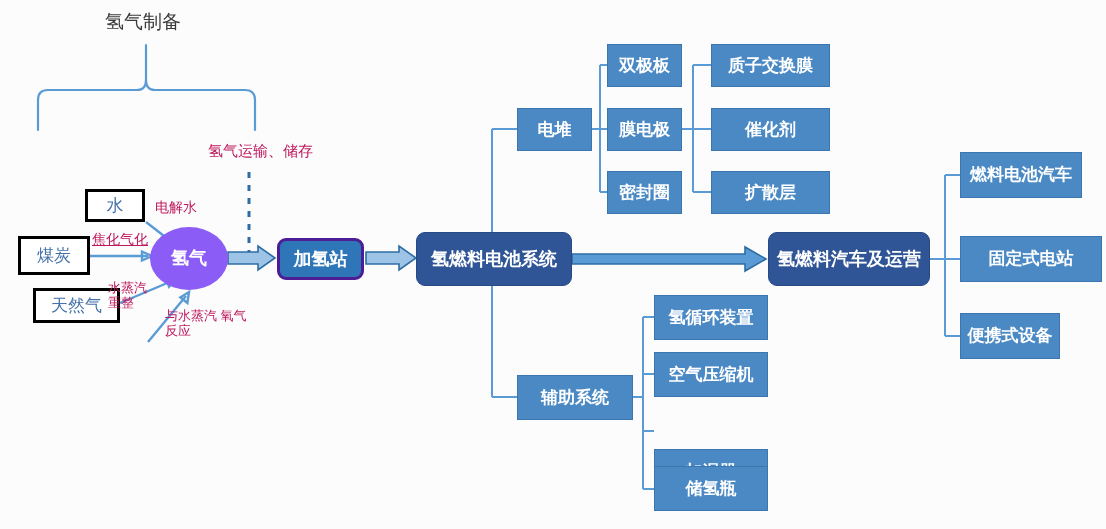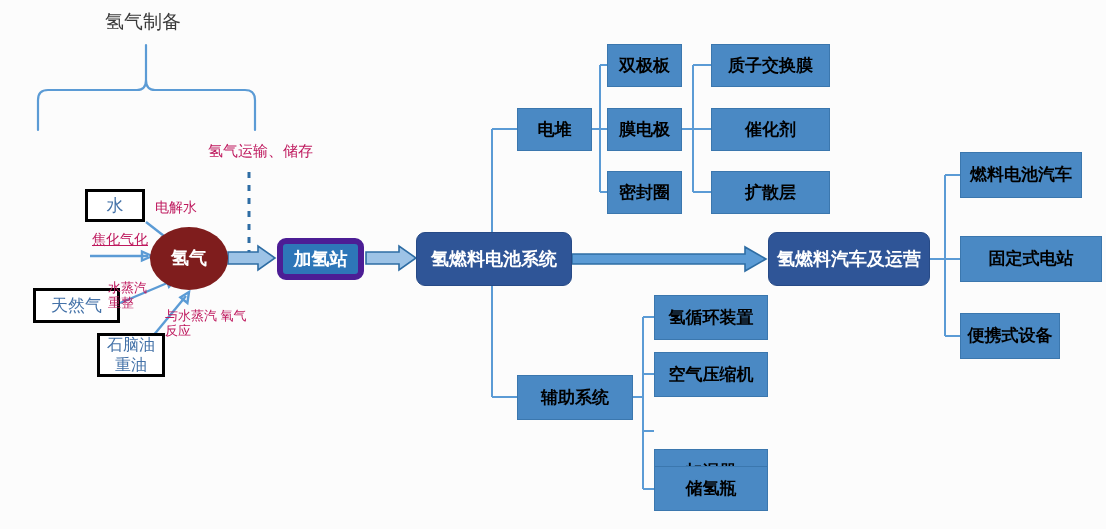--- a/index.html
+++ b/index.html
@@ -15,7 +15,7 @@
   .box-black.two-line{font-size:16px;line-height:1.25;}
 
   
-  .box-blue{background:#4a89c4;border:1px solid #3b77ae;color:#000000;
+  .box-blue{background:#4a89c4;border:1px solid #3b77ae;color:#ffffff;
             font-size:17px;font-weight:700;}
 
   

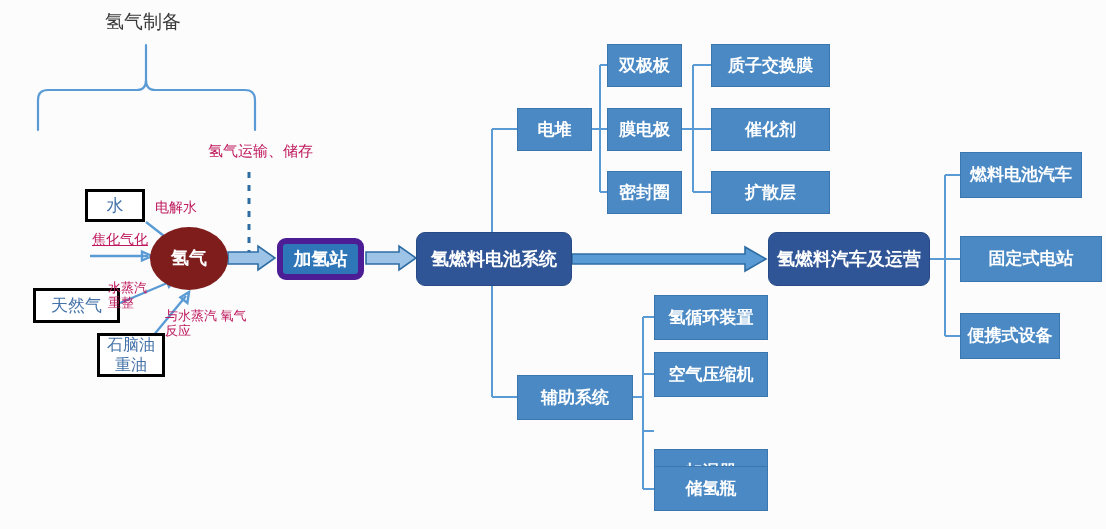--- a/index.html
+++ b/index.html
@@ -129,6 +129,7 @@
 
   <div class="node box-black" style="left:85px;top:189px;width:60px;height:33px;">水</div>
 
+  <div class="node box-black" style="left:18px;top:236px;width:72px;height:39px;">煤炭</div>
 
   <div class="node box-black" style="left:33px;top:288px;width:87px;height:35px;">天然气</div>
 

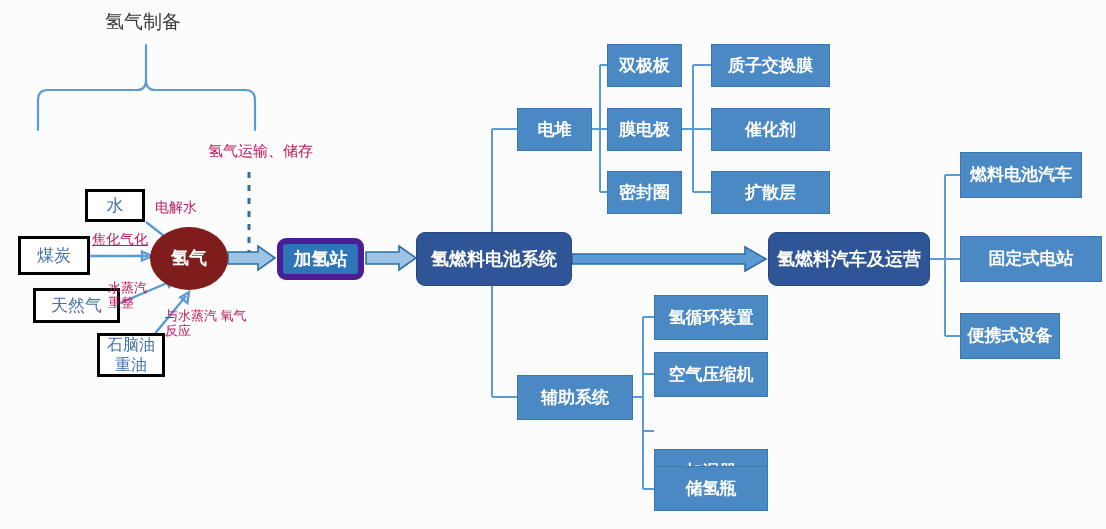--- a/index.html
+++ b/index.html
@@ -27,7 +27,7 @@
                   color:#ffffff;font-size:18px;font-weight:700;}
 
   
-  .ellipse{background:#7f1d1d;border-radius:50%;color:#ffffff;font-size:18px;
+  .ellipse{background:#8b5cf6;border-radius:50%;color:#ffffff;font-size:18px;
            font-weight:700;}
 
   .label{position:absolute;color:#be185d;font-size:15px;white-space:nowrap;}

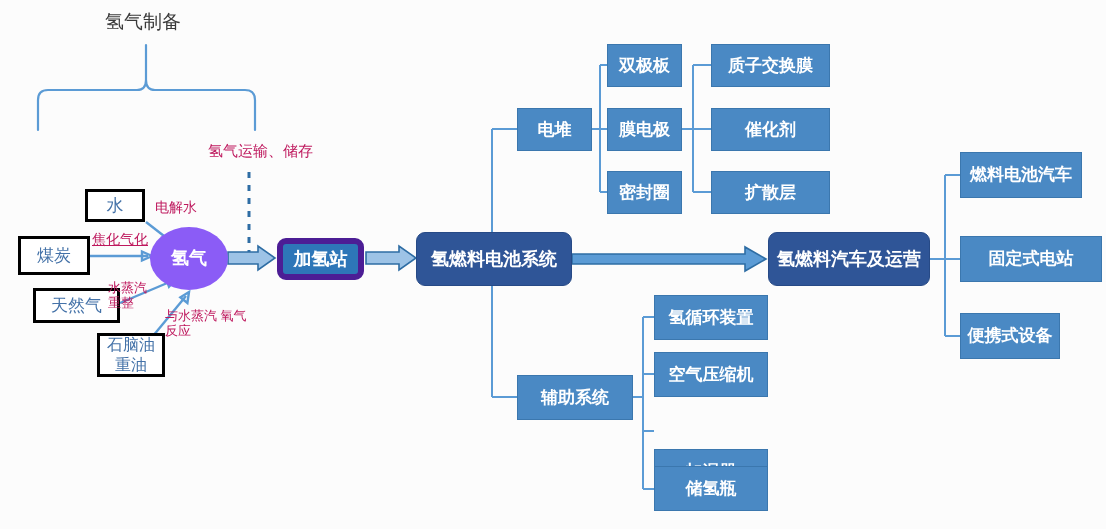--- a/index.html
+++ b/index.html
@@ -23,7 +23,7 @@
             color:#ffffff;font-size:18px;font-weight:700;}
 
   
-  .box-round-blue{background:#2e76b8;border:6px solid #4c1d95;border-radius:9px;
+  .box-round-blue{background:#2e76b8;border:3px solid #4c1d95;border-radius:9px;
                   color:#ffffff;font-size:18px;font-weight:700;}
 
   

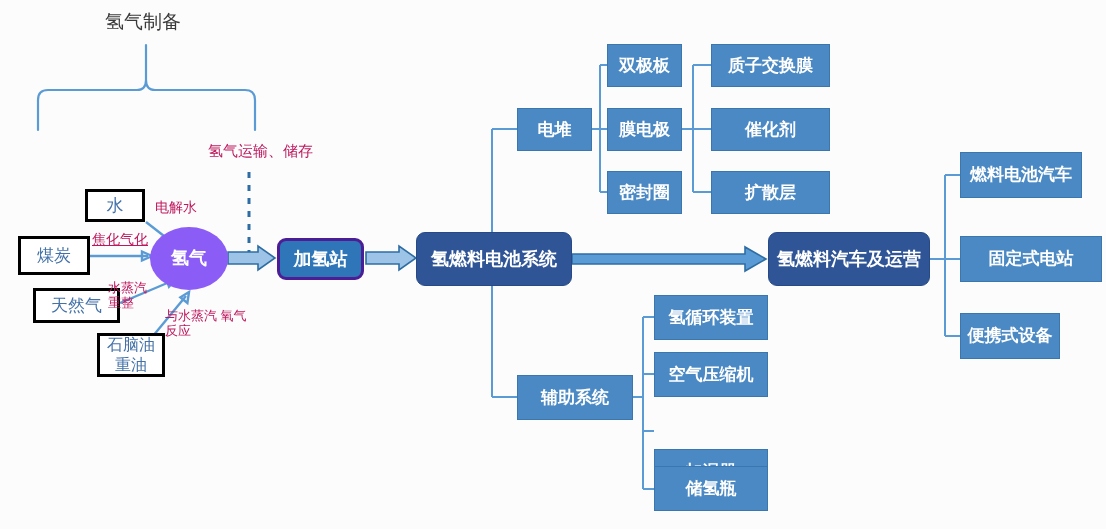--- a/index.html
+++ b/index.html
@@ -133,10 +133,6 @@
 
   <div class="node box-black" style="left:33px;top:288px;width:87px;height:35px;">天然气</div>
 
-  <div class="node box-black two-line" style="left:97px;top:333px;width:68px;height:44px;flex-direction:column;">
-    <span>石脑油</span>
-    <span>重油</span>
-  </div>
 
   <div class="label" style="left:155px;top:199px;font-size:14px;">电解水</div>
 

